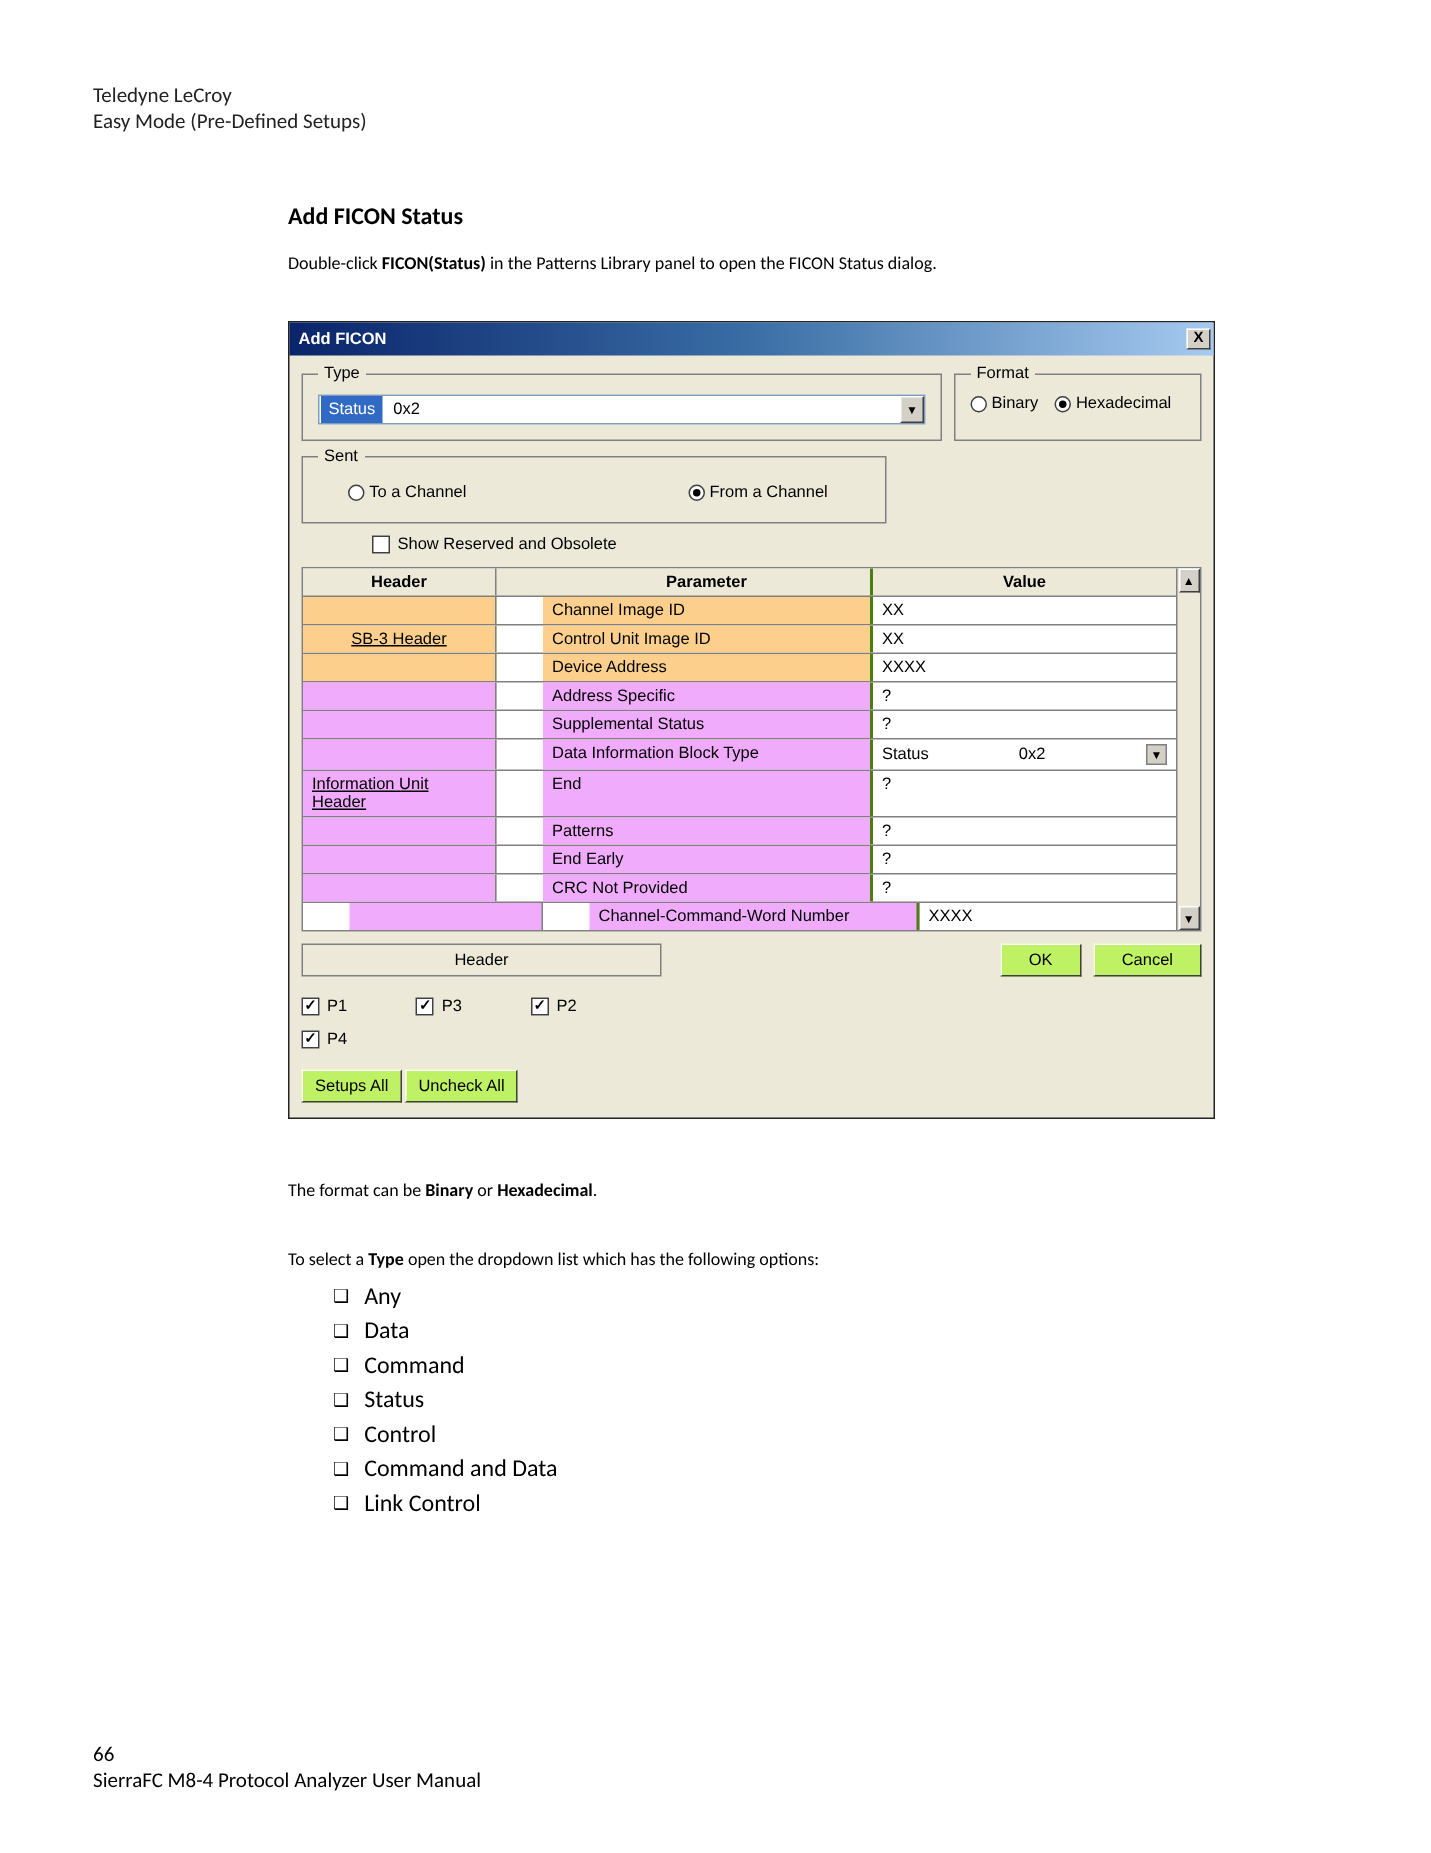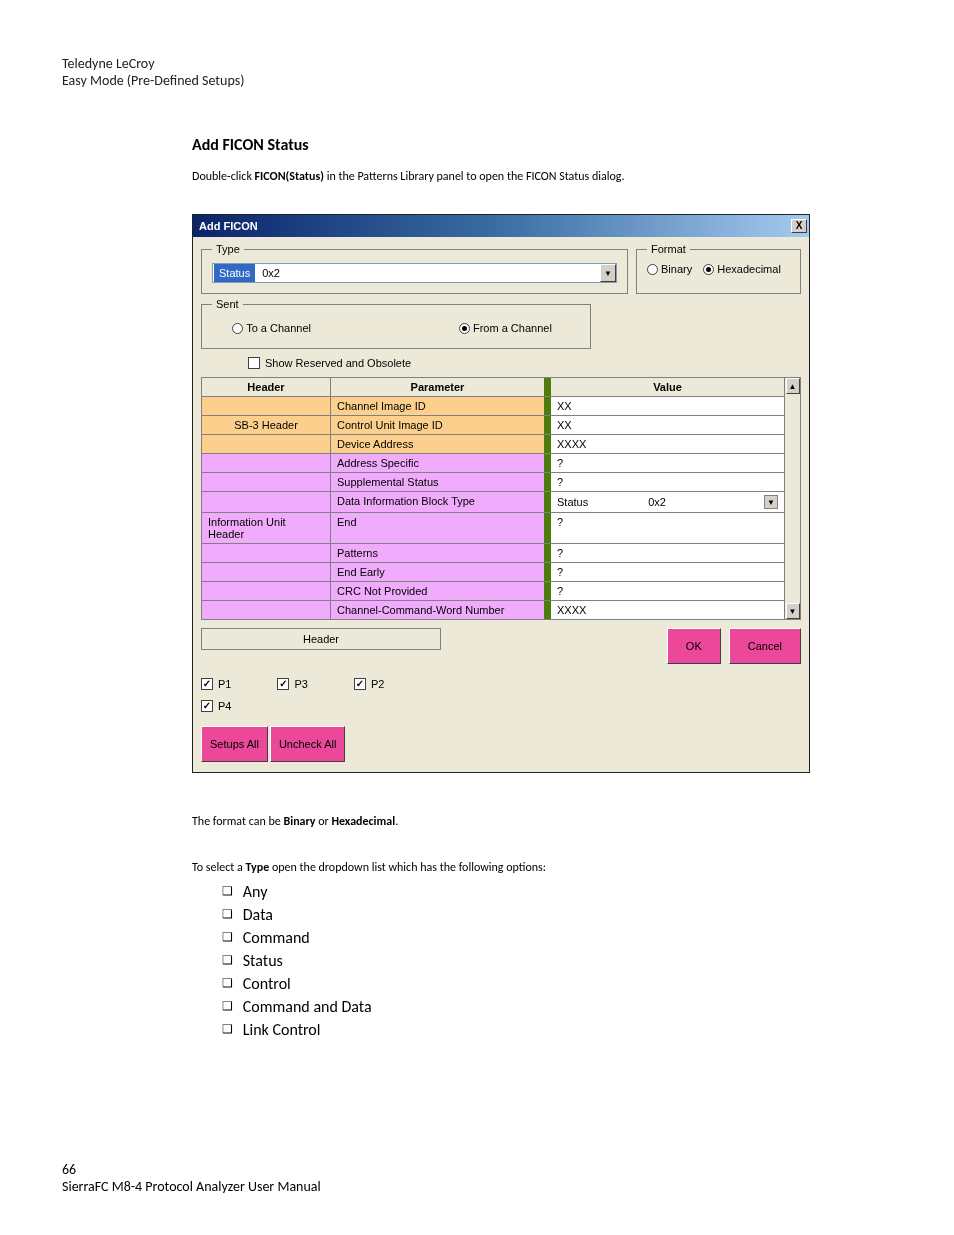--- a/index.html
+++ b/index.html
@@ -109,7 +109,7 @@
   .grid-row:last-child { border-bottom: none; }
   .gh { background: #ece9d8; font-weight: bold; text-align: center; }
   .c-header { width: 129px; border-right: 1px solid #808080; display: flex; align-items: center; justify-content: center; padding: 3px 6px; }
-  .c-param  { width: 220px; border-right: 7px solid #4d7c0f; padding: 3px 6px; }
+  .c-param  { width: 220px; border-right: 2px solid #4d7c0f; padding: 3px 6px; margin-left: 31px; }
   .c-value  { flex: 1; padding: 3px 6px; }
   .scroll-col {
     width: 16px; background: #ece9d8;

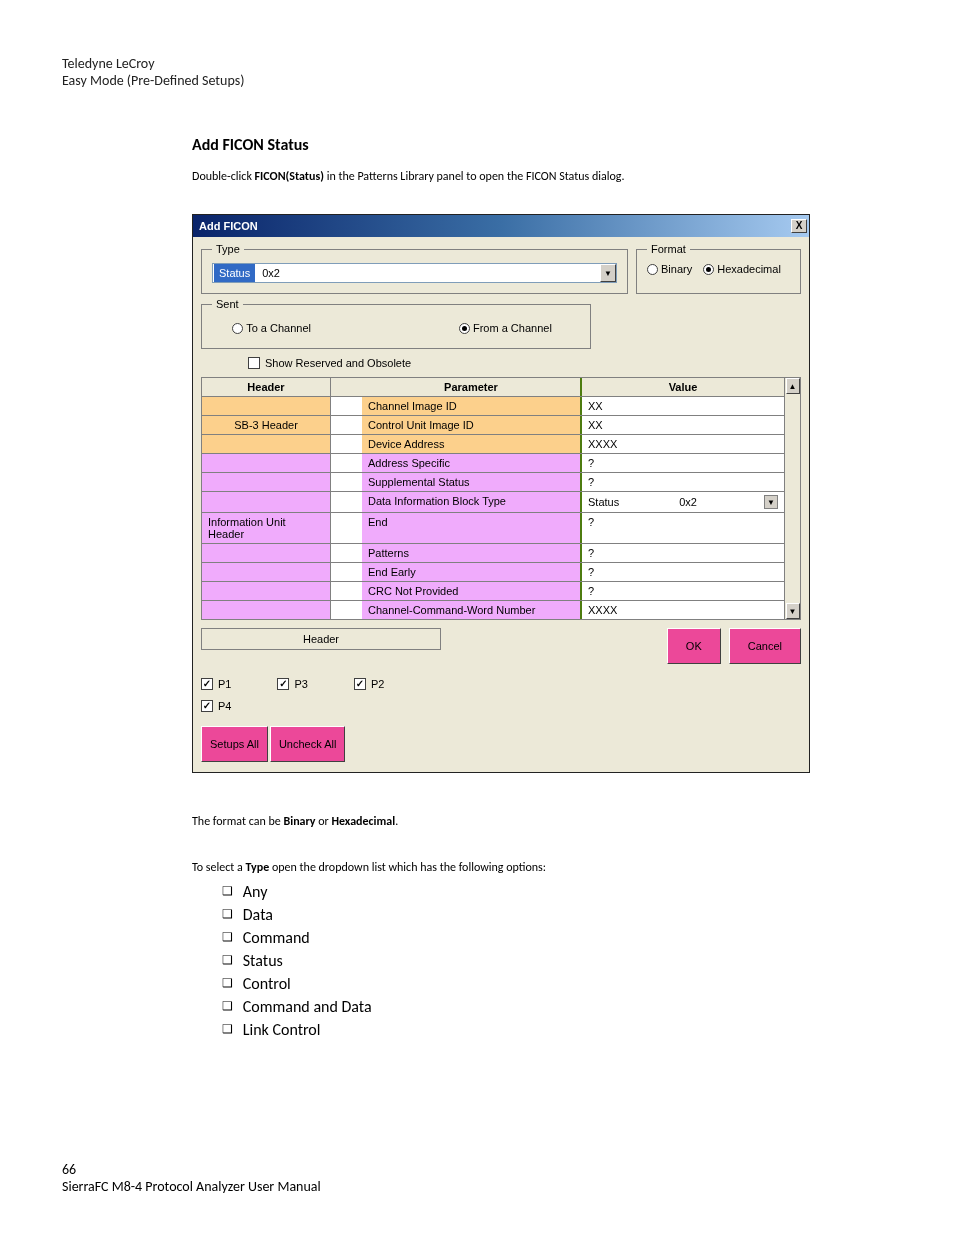--- a/index.html
+++ b/index.html
@@ -120,7 +120,7 @@
 
   .sb3 { background: #fcd08c; }
   .iuh { background: #f0abfc; }
-  .c-header.rowhead { font-weight: normal; }
+  .c-header.rowhead { font-weight: normal; text-decoration: underline; }
   .val-sel { display: flex; align-items: center; justify-content: space-between; }
   .val-sel .mini-btn { width: 14px; height: 14px; background:#d4d0c8; border:1px solid #808080; font-size:8px; display:flex; align-items:center; justify-content:center; }
 

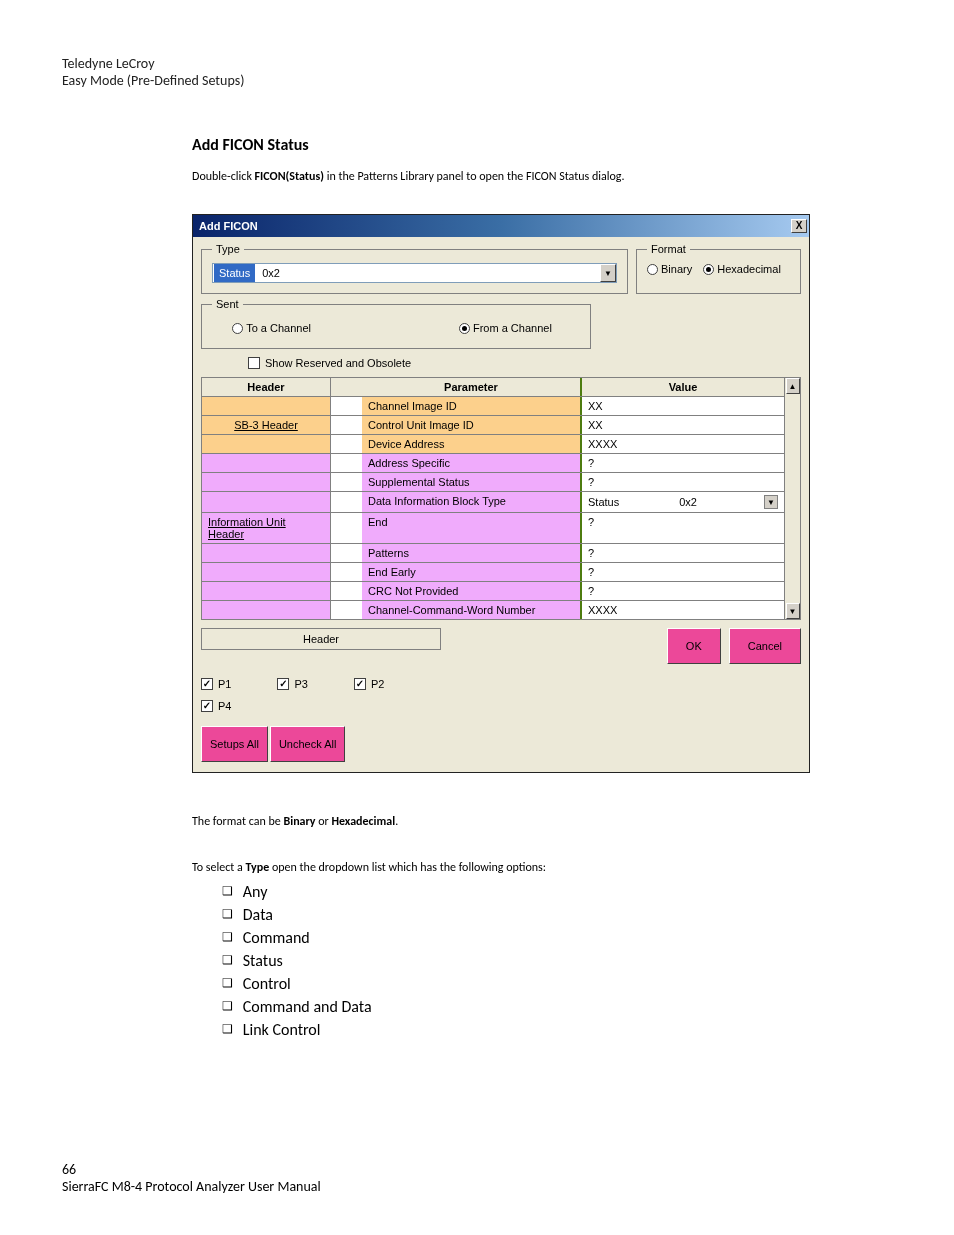--- a/index.html
+++ b/index.html
@@ -106,7 +106,7 @@
   }
   .grid { flex: 1; }
   .grid-row { display: flex; border-bottom: 1px solid #808080; }
-  .grid-row:last-child { border-bottom: none; }
+  .grid-row:last-child { border-bottom: none; padding-left: 31px; }
   .gh { background: #ece9d8; font-weight: bold; text-align: center; }
   .c-header { width: 129px; border-right: 1px solid #808080; display: flex; align-items: center; justify-content: center; padding: 3px 6px; }
   .c-param  { width: 220px; border-right: 2px solid #4d7c0f; padding: 3px 6px; margin-left: 31px; }

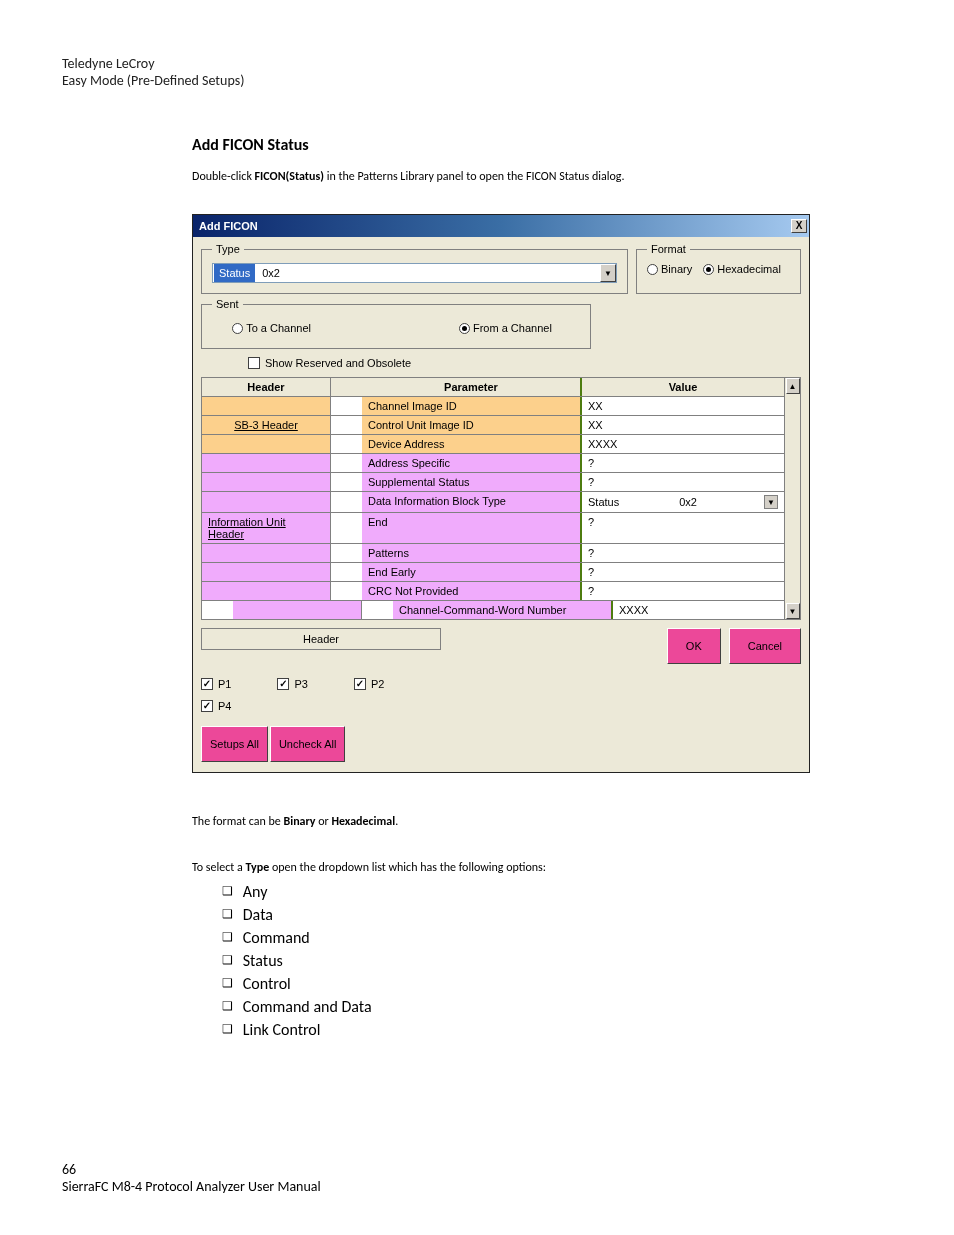--- a/index.html
+++ b/index.html
@@ -132,8 +132,8 @@
     font-size: 11px;
   }
   .btn {
-    height: 36px; padding: 0 18px;
-    background: #ec4899;
+    height: 22px; padding: 0 18px;
+    background: #bef264;
     border: 1px solid #404040;
     border-top-color: #fff; border-left-color: #fff;
     font-size: 11px;

